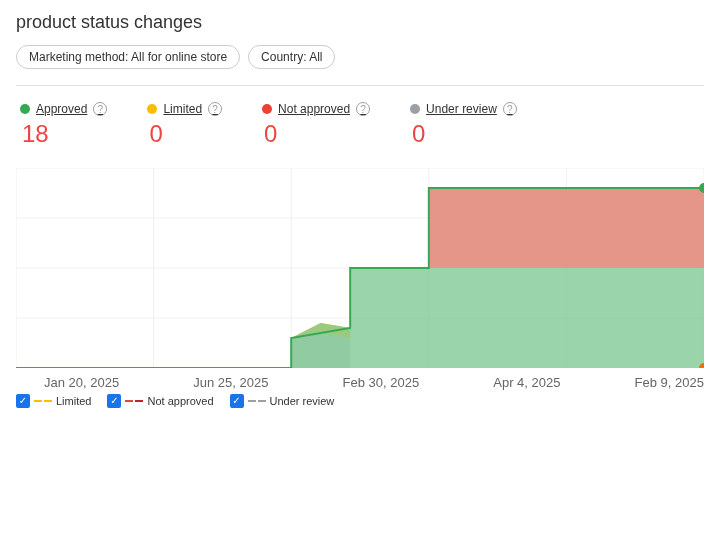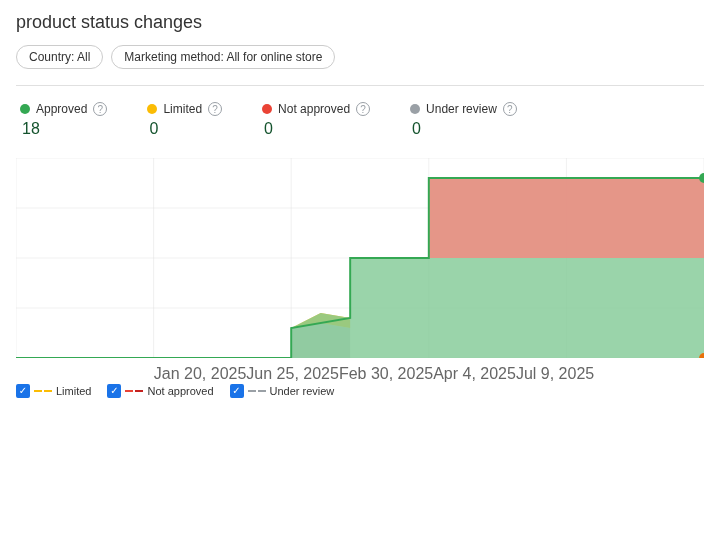--- a/index.html
+++ b/index.html
@@ -158,8 +158,8 @@
   <div class="page-title">product status changes</div>
 
   <div class="filters">
+    <div class="filter-chip">Marketing method: All for online store</div>
     <div class="filter-chip">Country: All</div>
-    <div class="filter-chip">Marketing method: All for online store</div>
   </div>
 
   <hr class="divider">

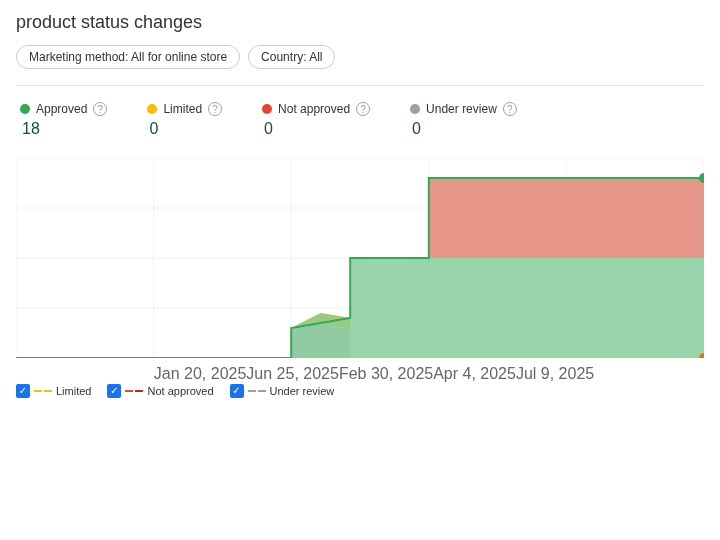--- a/index.html
+++ b/index.html
@@ -62,6 +62,7 @@
       gap: 6px;
       font-size: 12px;
       color: #333;
+      text-decoration: underline;
     }
     .dot {
       width: 10px;

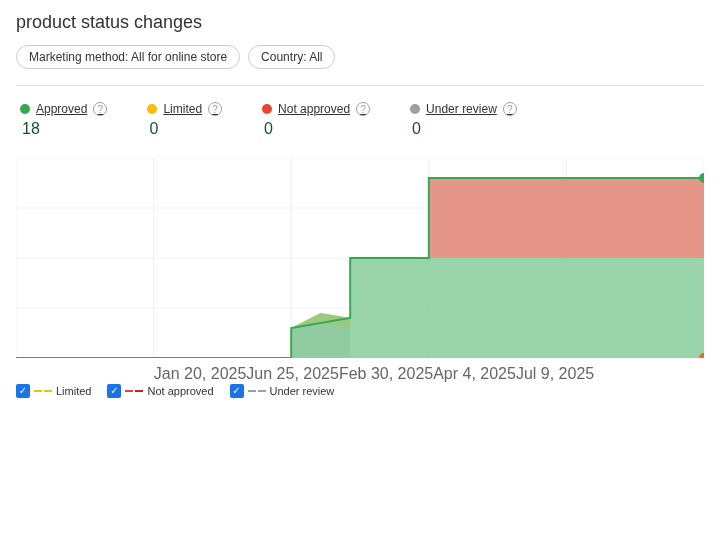--- a/index.html
+++ b/index.html
@@ -89,9 +89,9 @@
       flex-shrink: 0;
     }
     .metric-value {
-      font-size: 16px;
+      font-size: 24px;
       font-weight: 400;
-      color: #14532d;
+      color: #ef4444;
       padding-left: 2px;
     }
     .chart-area {

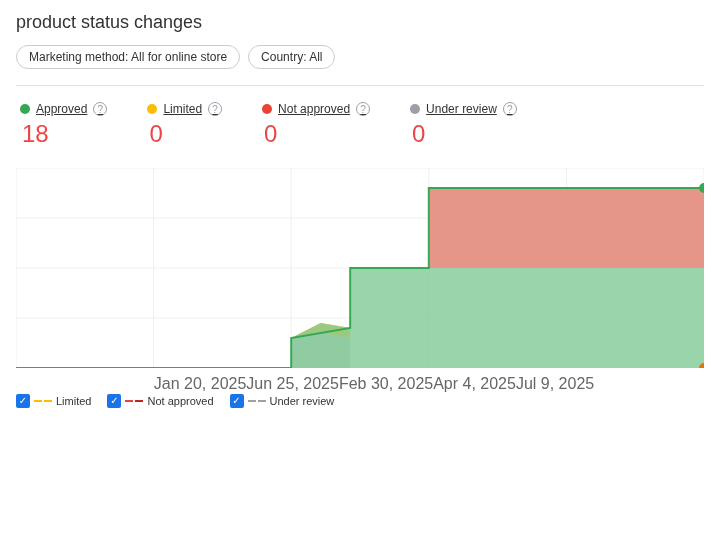--- a/index.html
+++ b/index.html
@@ -106,9 +106,9 @@
     }
     .x-axis-labels {
       display: flex;
-      justify-content: center;
+      justify-content: space-between;
       padding: 4px 0 0 0;
-      font-size: 16px;
+      font-size: 13px;
       color: #666;
       margin-left: 28px;
     }

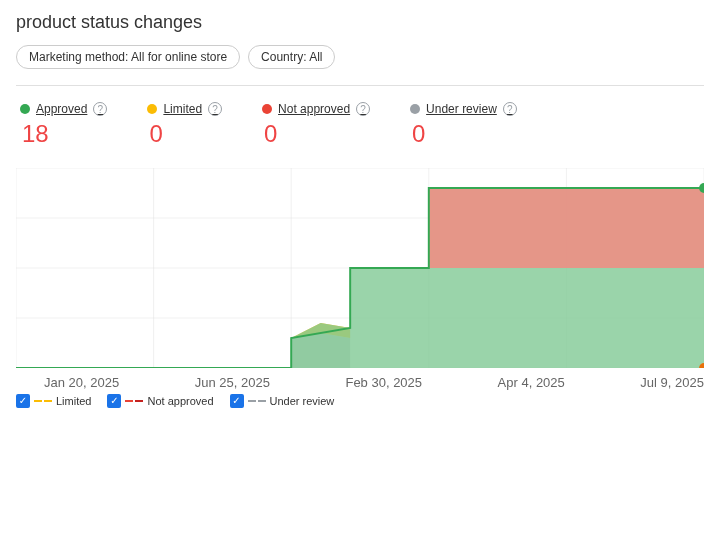--- a/index.html
+++ b/index.html
@@ -238,7 +238,7 @@
       <span>Jun 25, 2025</span>
       <span>Feb 30, 2025</span>
       <span>Apr 4, 2025</span>
-      <span>Jul 9, 2025</span>
+      <span>Feb 9, 2025</span>
     </div>
   </div>
 

